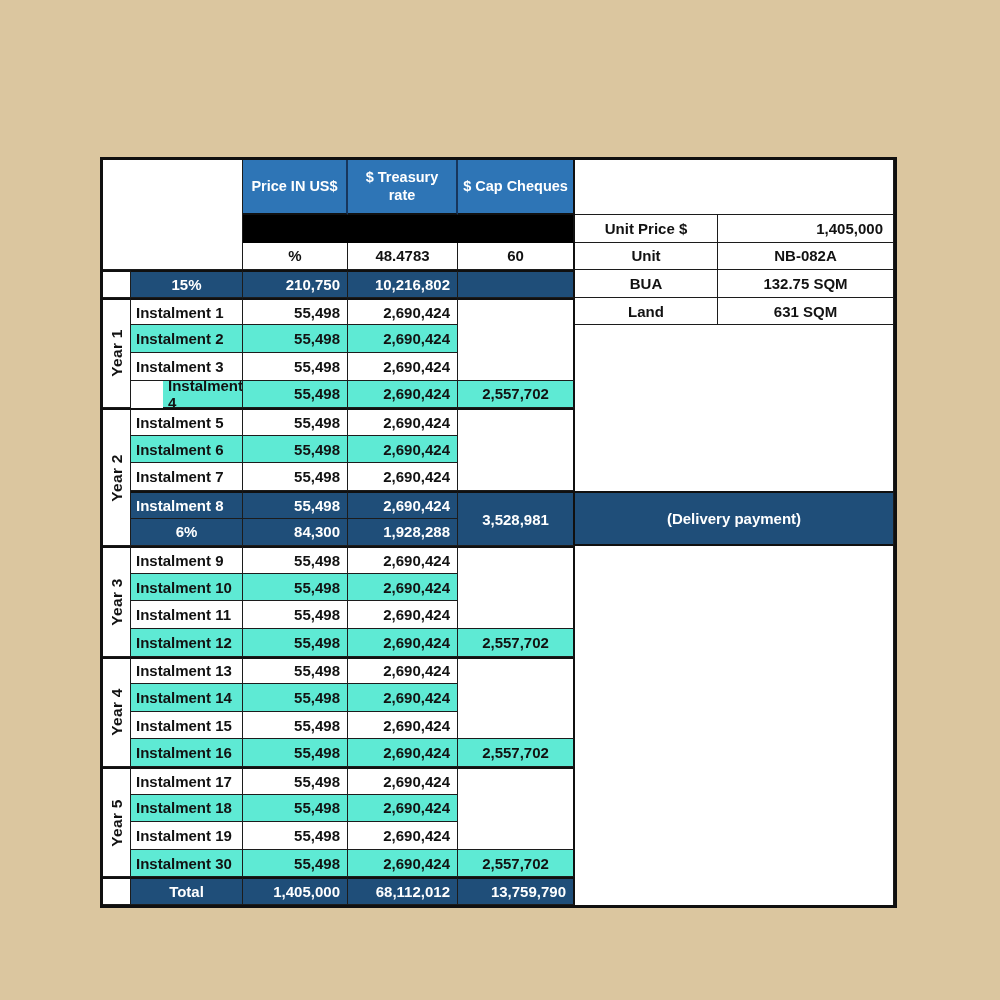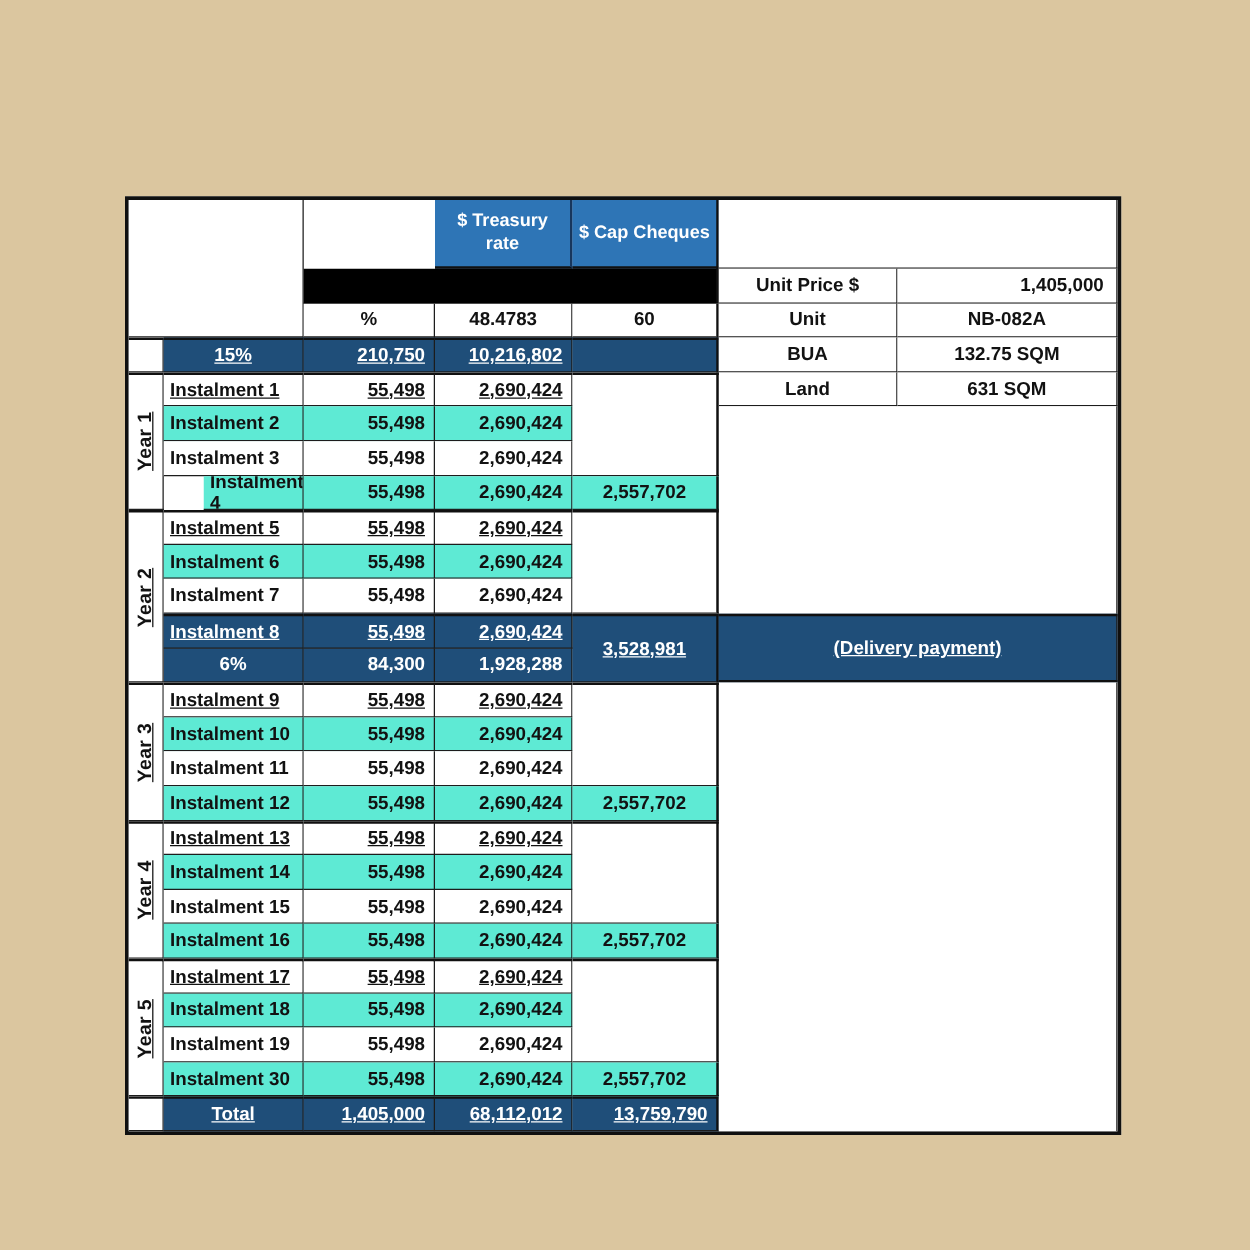--- a/index.html
+++ b/index.html
@@ -43,6 +43,7 @@
 
     <div class="c" style="grid-area:1/1/4/3"></div>
 
+    <div class="c blue hdr" style="grid-area:1/3/2/4">Price IN US$</div>
     <div class="c blue hdr" style="grid-area:1/4/2/5">$ Treasury rate</div>
     <div class="c blue hdr capcol" style="grid-area:1/5/2/6">$ Cap Cheques</div>
 

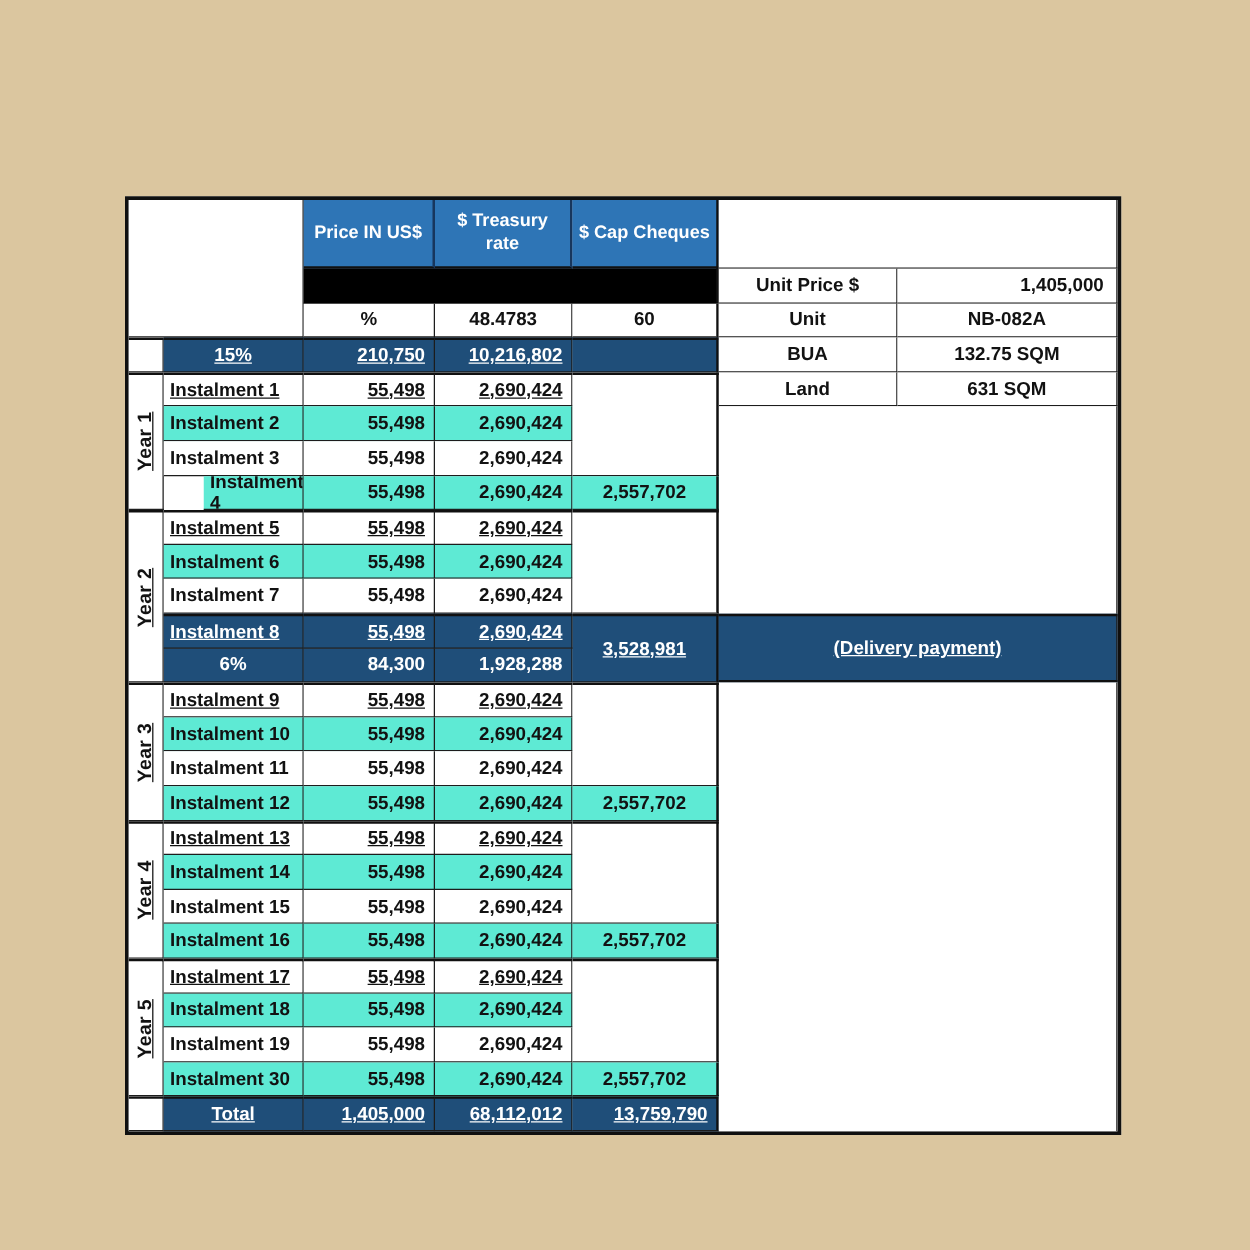--- a/index.html
+++ b/index.html
@@ -26,7 +26,7 @@
   .hdr{justify-content:center;text-align:center;font-weight:700;font-size:14.5px;line-height:1.2;
        border-right:2px solid #17365d;border-bottom:2px solid #101010;padding:0 4px;}
   .capcol{border-right:2.5px solid #101010;}
-  .bt2{border-top:2.5px solid #101010;text-decoration:underline;}
+  .bt2{border-top:2.5px solid #101010;}
   .bb2{border-bottom:2.5px solid #101010;}
   .year{justify-content:center;}
   .rot{transform:rotate(-90deg);white-space:nowrap;font-weight:700;font-size:15.5px;letter-spacing:.3px;}

